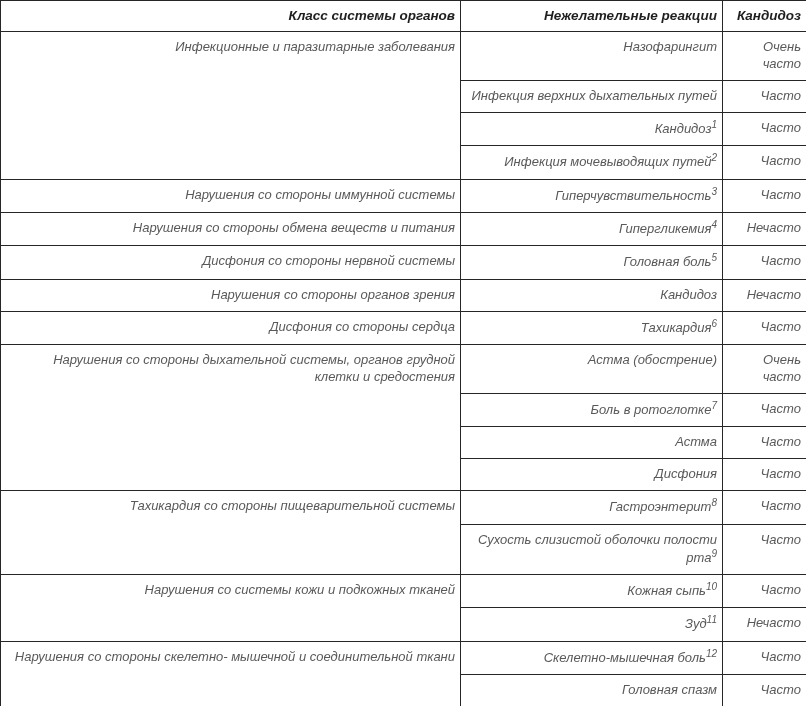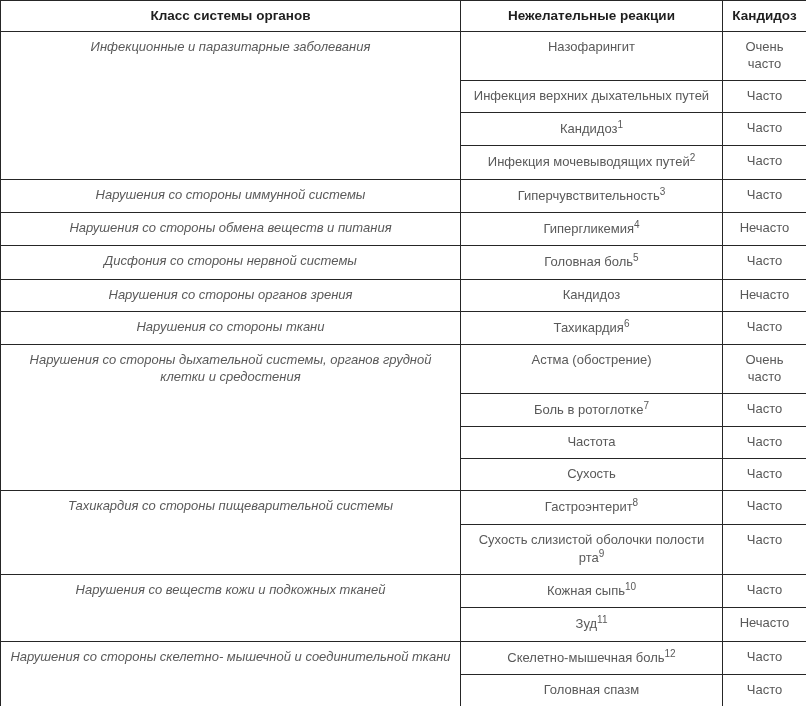--- a/index.html
+++ b/index.html
@@ -28,9 +28,10 @@
   table.reactions td{
     border:1px solid var(--border-color);
     vertical-align:top;
-    text-align:center;
+    text-align:right;
     box-sizing:border-box;
     overflow:hidden;
+    font-style:italic;
   }
   col.c1{width:460px;}
   col.c2{width:262px;}

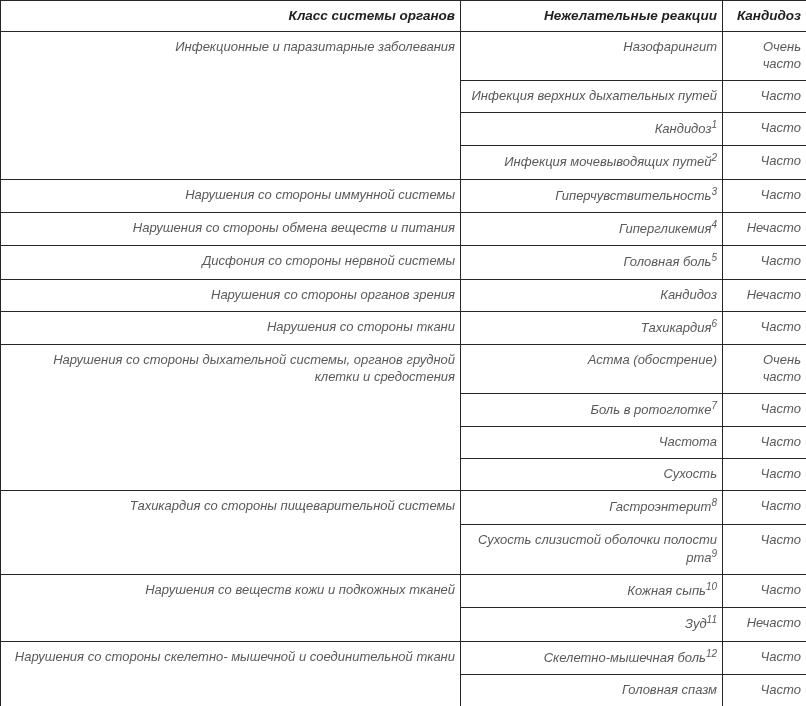--- a/index.html
+++ b/index.html
@@ -116,7 +116,7 @@
           <td class="freq-cell">Нечасто</td>
         </tr>
         <tr>
-          <td class="class-cell" rowspan="1">Нарушения со стороны ткани</td>
+          <td class="class-cell" rowspan="1">Дисфония со стороны сердца</td>
           <td class="reaction-cell">Тахикардия<sup>6</sup></td>
           <td class="freq-cell">Часто</td>
         </tr>

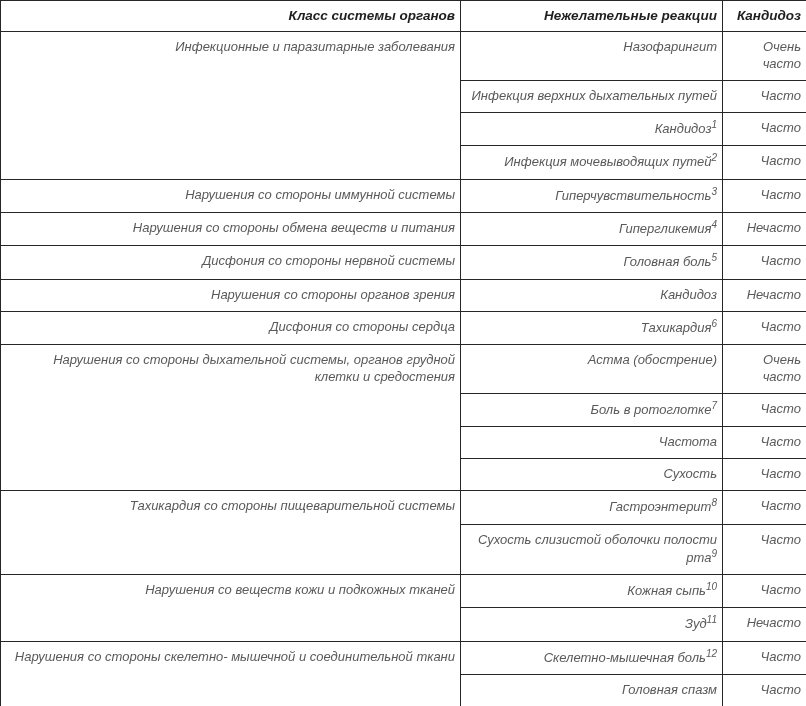--- a/index.html
+++ b/index.html
@@ -130,7 +130,7 @@
           <td class="freq-cell">Часто</td>
         </tr>
         <tr>
-          <td class="reaction-cell">Частота</td>
+          <td class="reaction-cell">Астма</td>
           <td class="freq-cell">Часто</td>
         </tr>
         <tr>

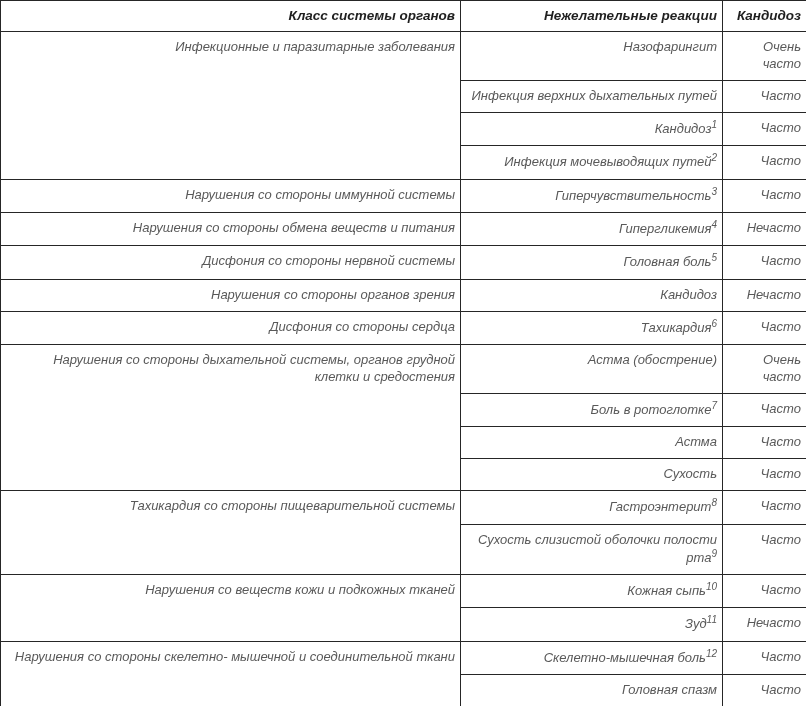--- a/index.html
+++ b/index.html
@@ -134,7 +134,7 @@
           <td class="freq-cell">Часто</td>
         </tr>
         <tr>
-          <td class="reaction-cell">Сухость</td>
+          <td class="reaction-cell">Дисфония</td>
           <td class="freq-cell">Часто</td>
         </tr>
         <tr>

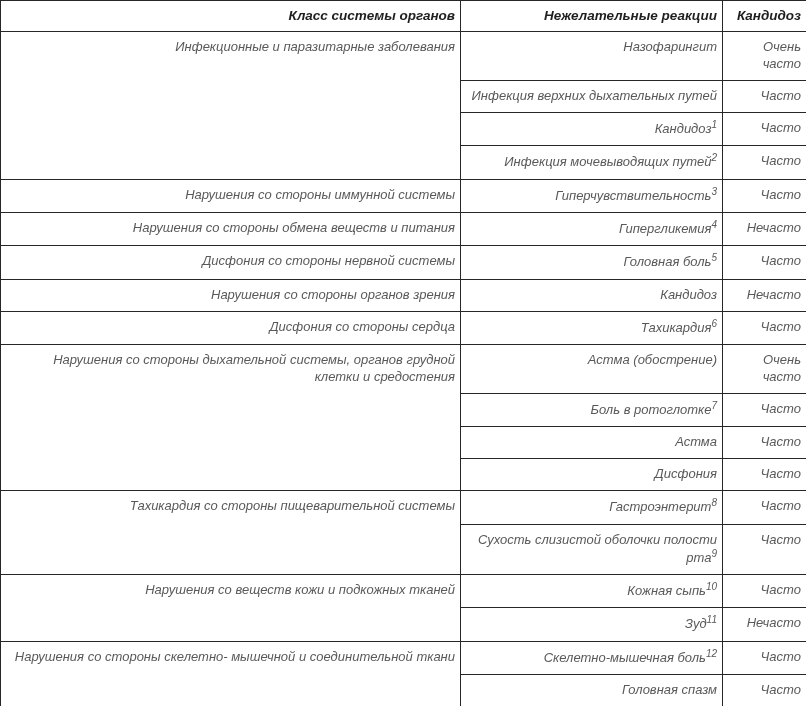--- a/index.html
+++ b/index.html
@@ -147,7 +147,7 @@
           <td class="freq-cell">Часто</td>
         </tr>
         <tr>
-          <td class="class-cell" rowspan="2">Нарушения со веществ кожи и подкожных тканей</td>
+          <td class="class-cell" rowspan="2">Нарушения со системы кожи и подкожных тканей</td>
           <td class="reaction-cell">Кожная сыпь<sup>10</sup></td>
           <td class="freq-cell">Часто</td>
         </tr>

